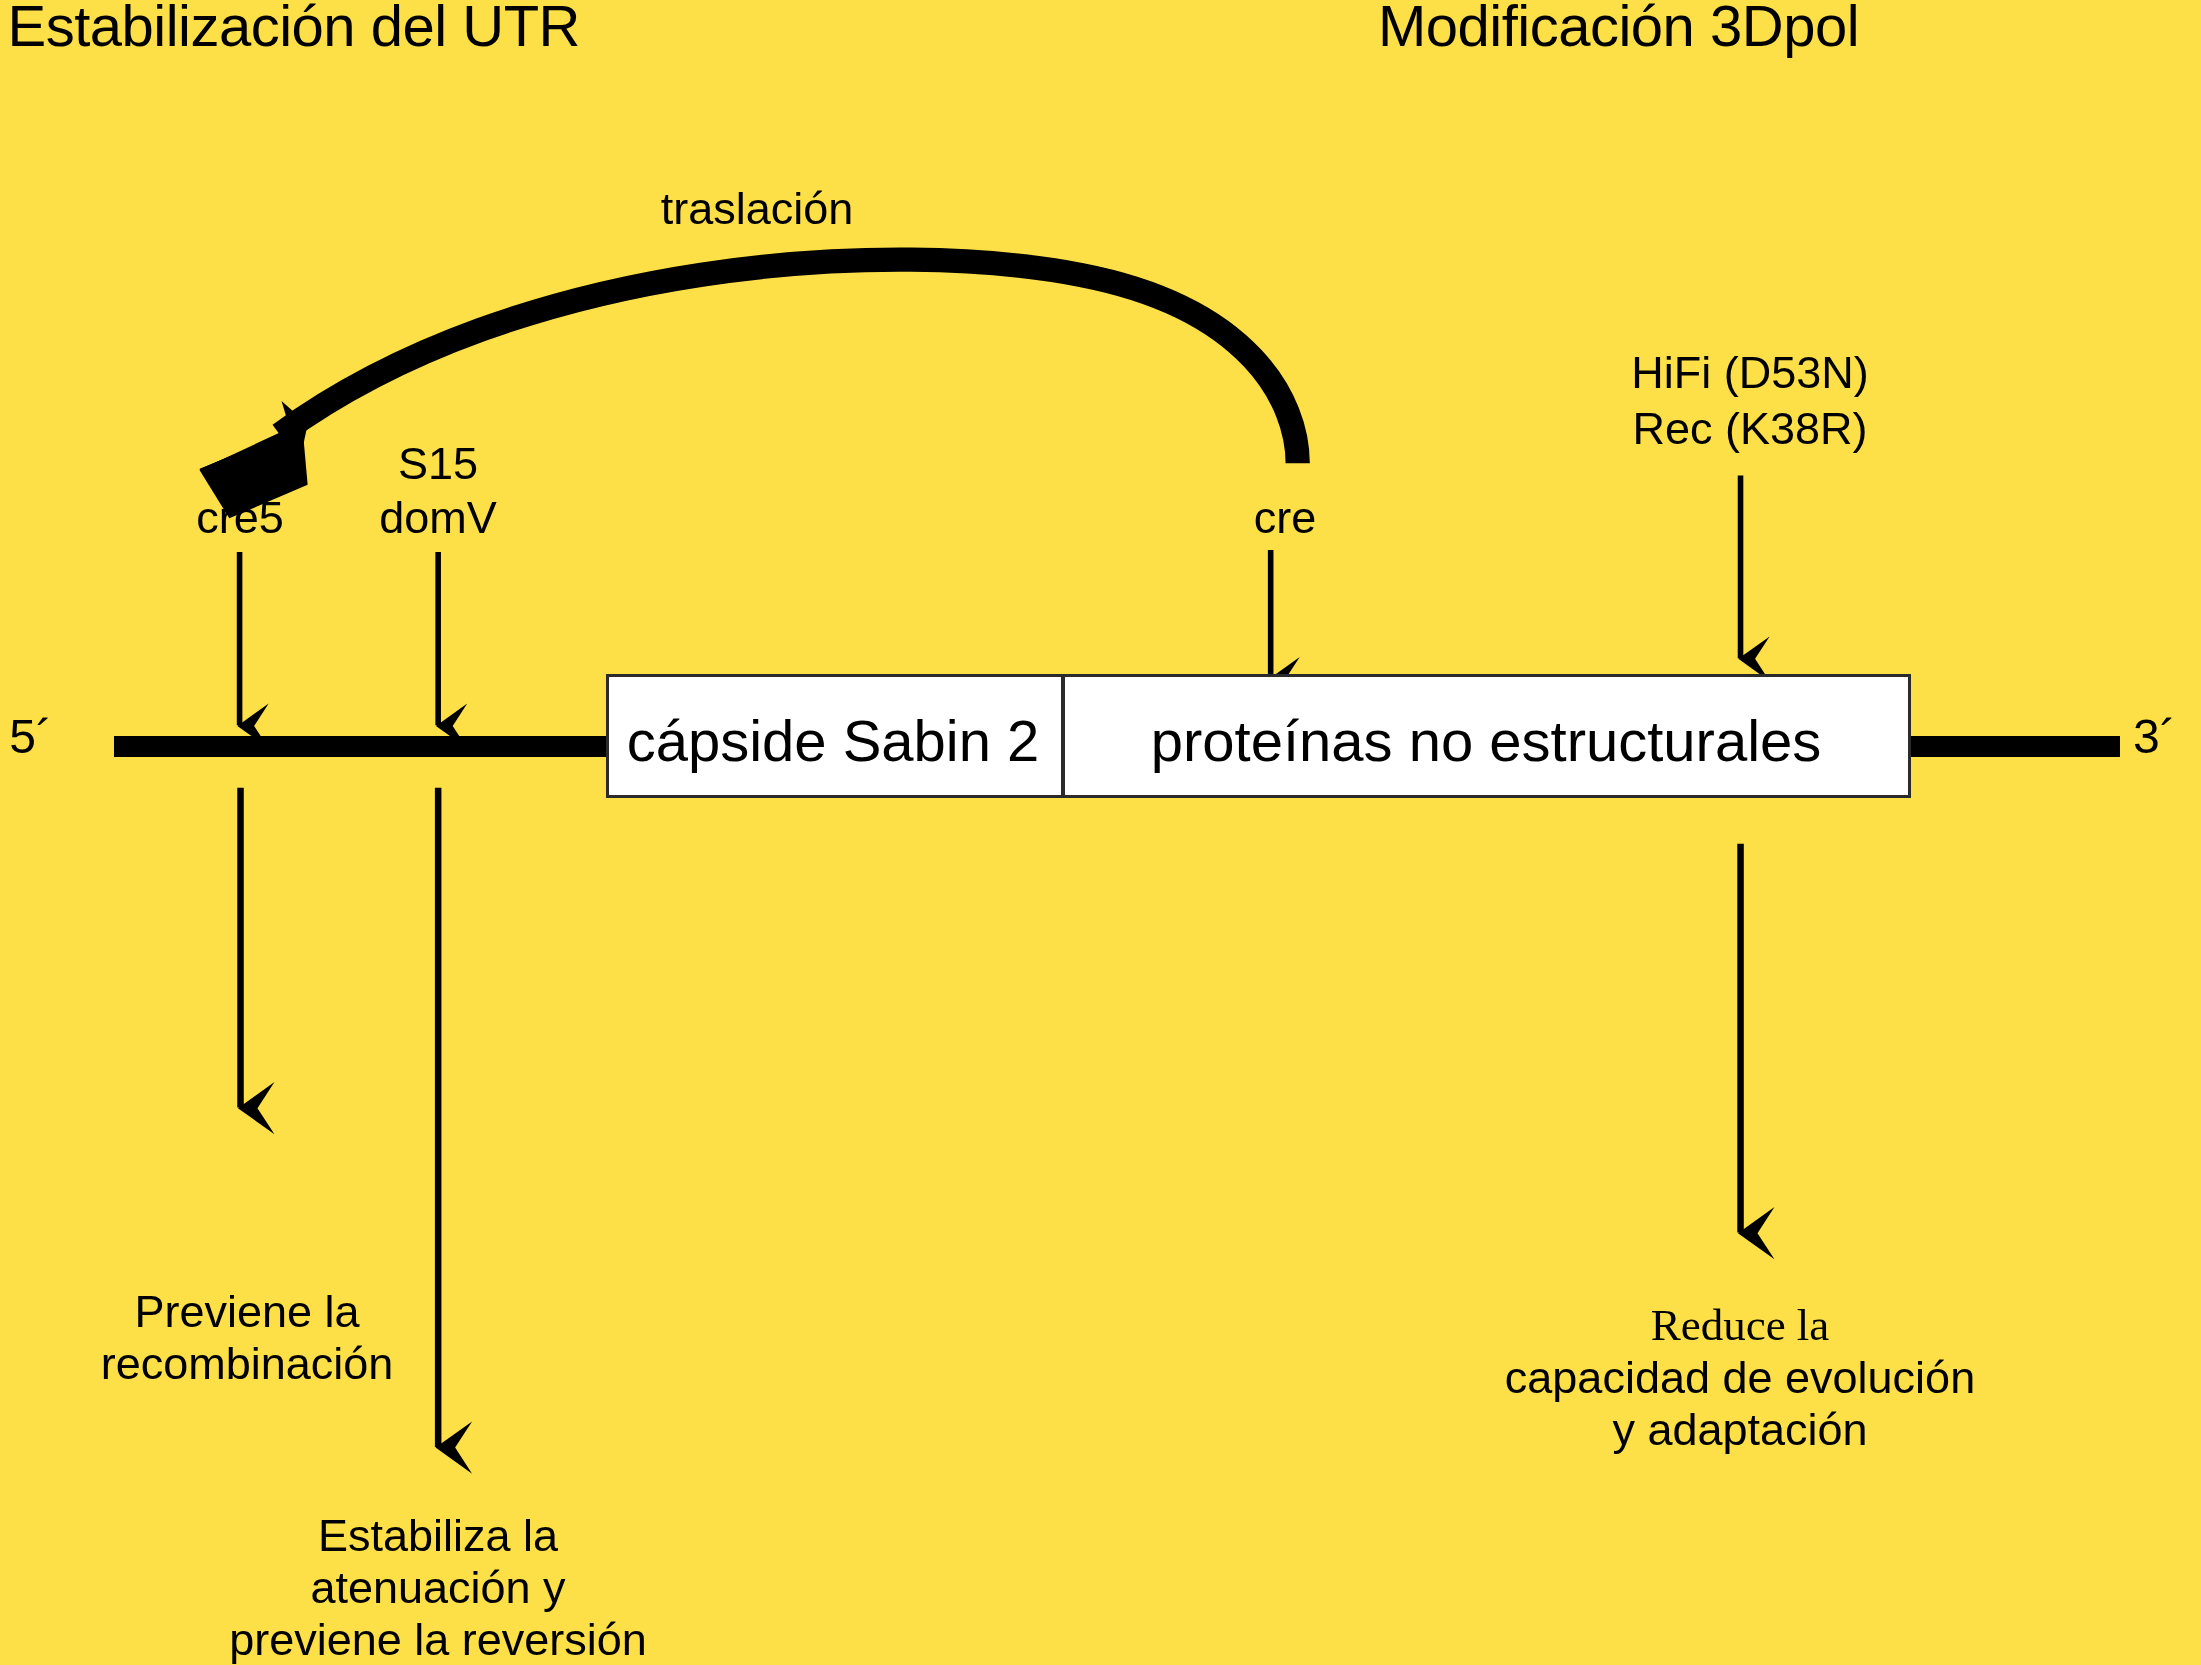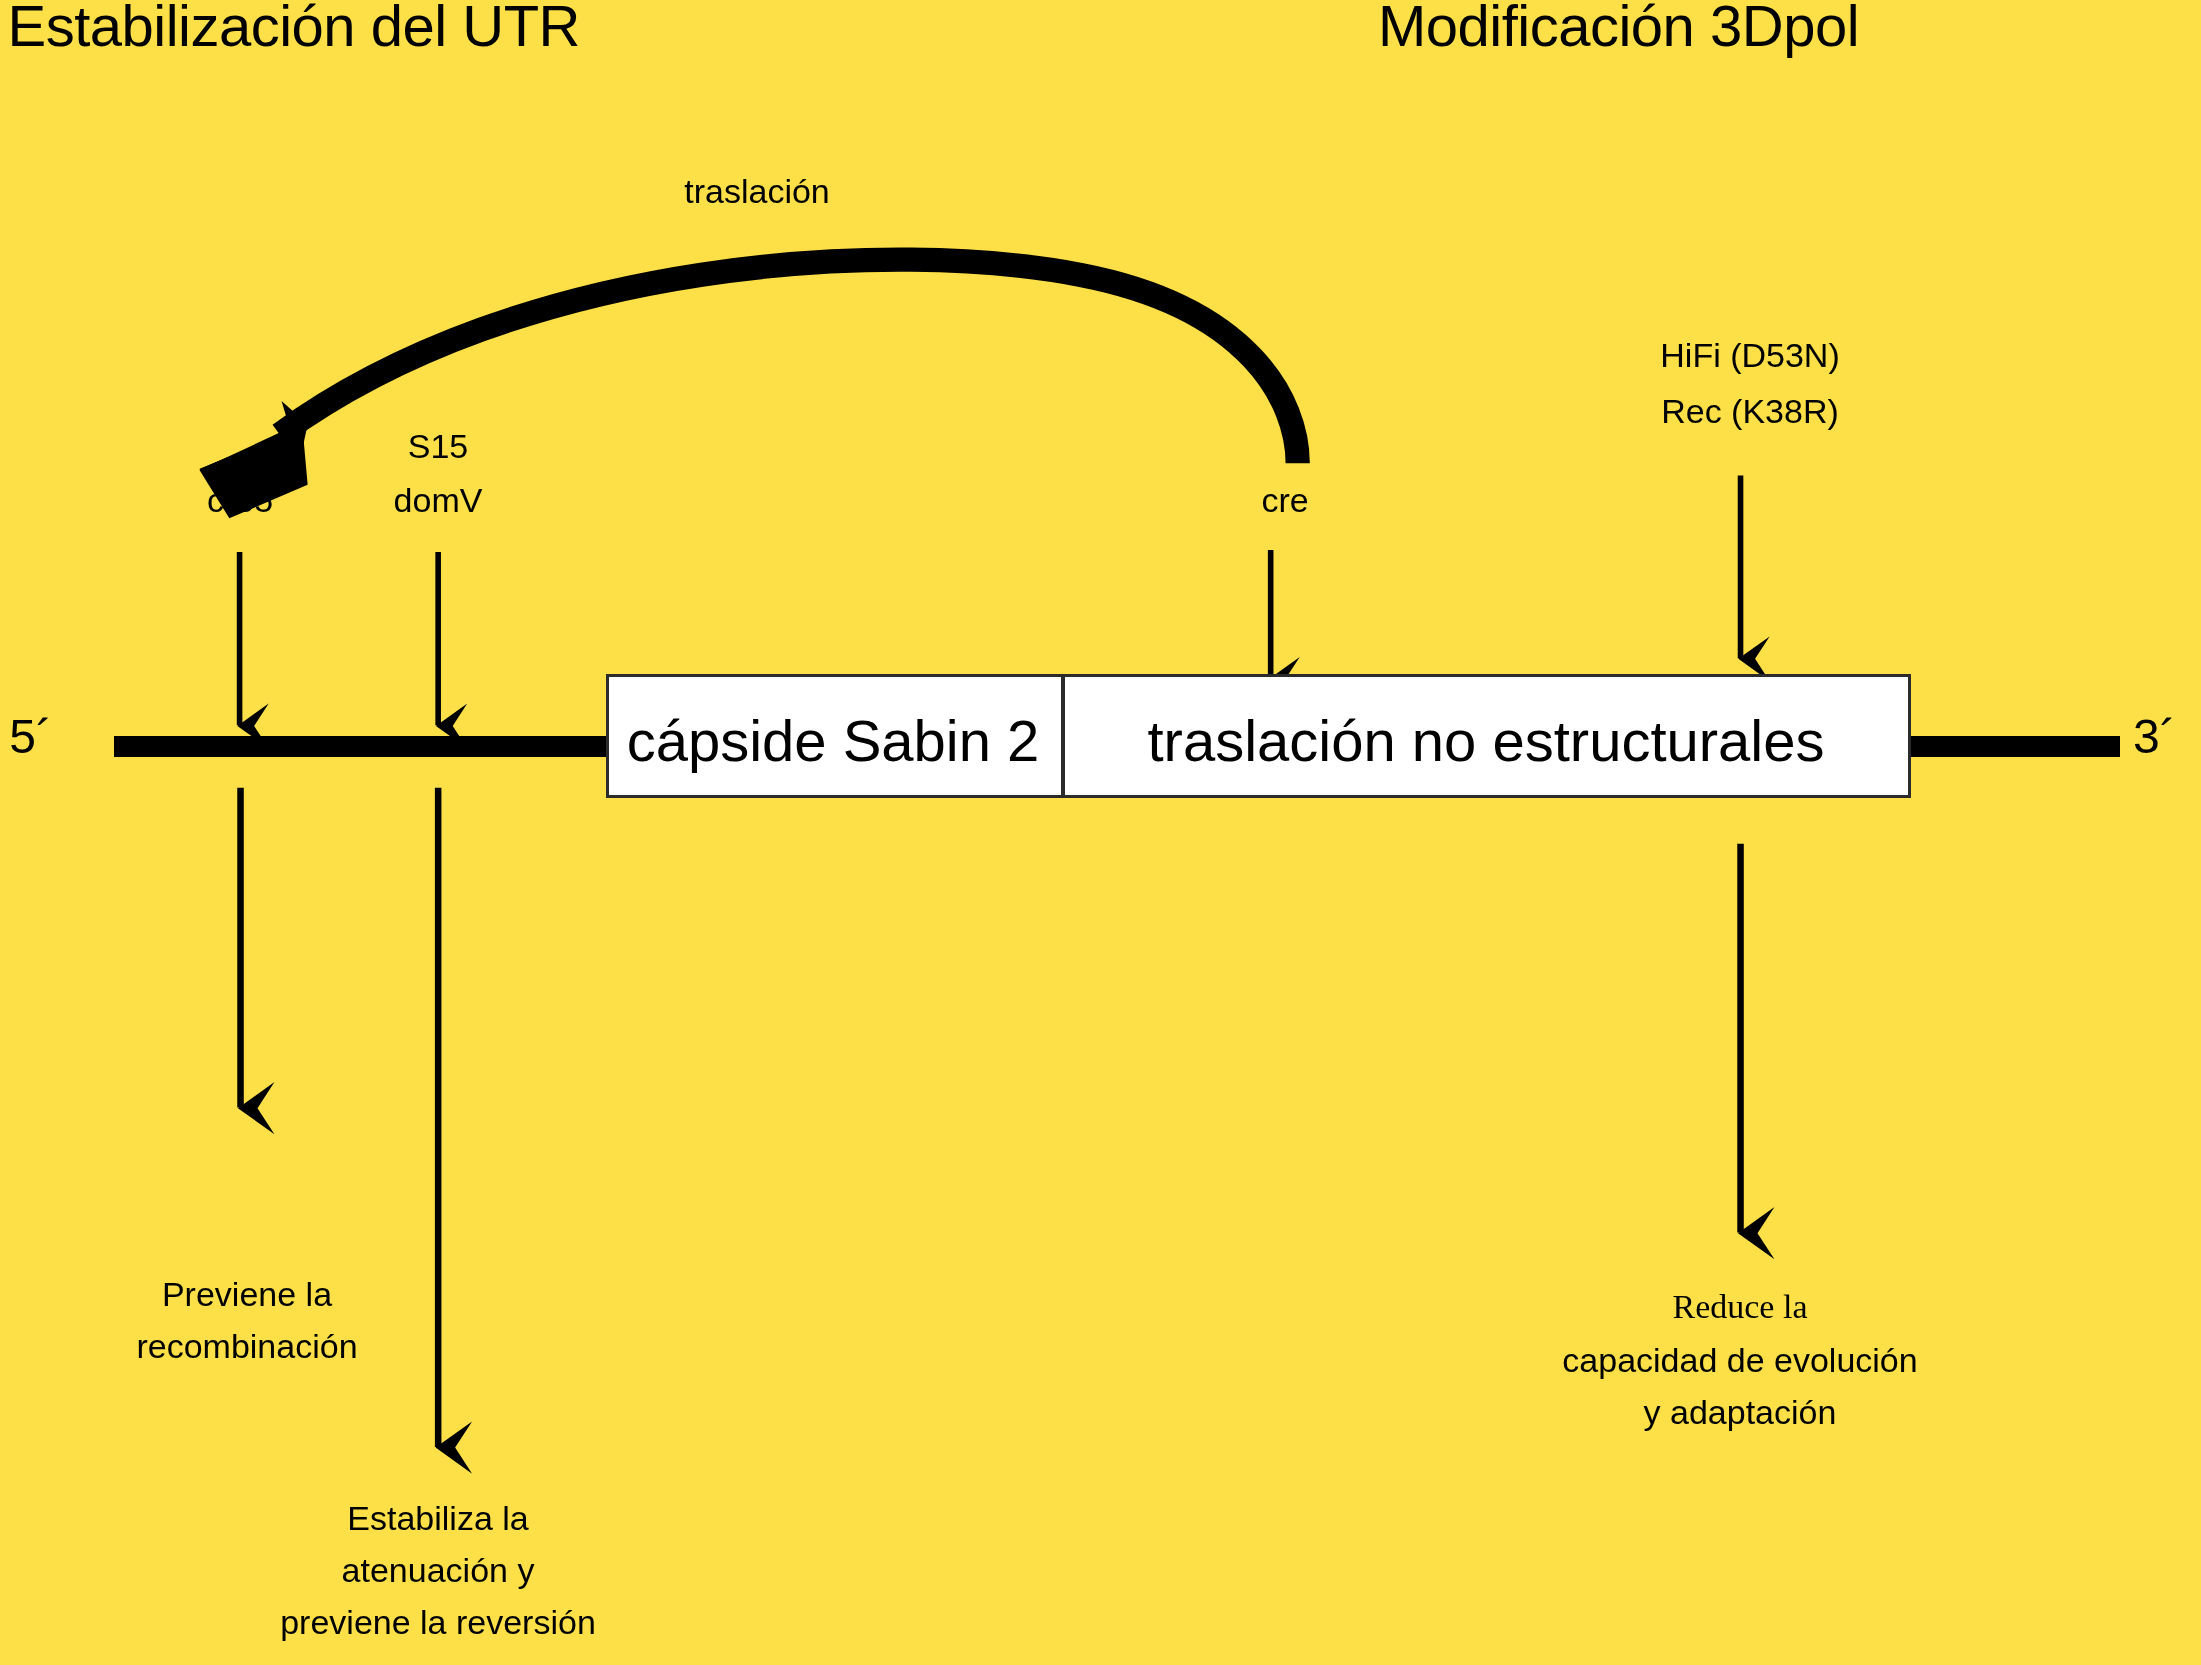--- a/index.html
+++ b/index.html
@@ -27,7 +27,8 @@
     letter-spacing: -0.5px;
   }
   .lbl {
-    font-size: 34px;
+    font-size: 45px;
+    margin-top: 12px;
   }
   .lbl-big {
     font-size: 48px;

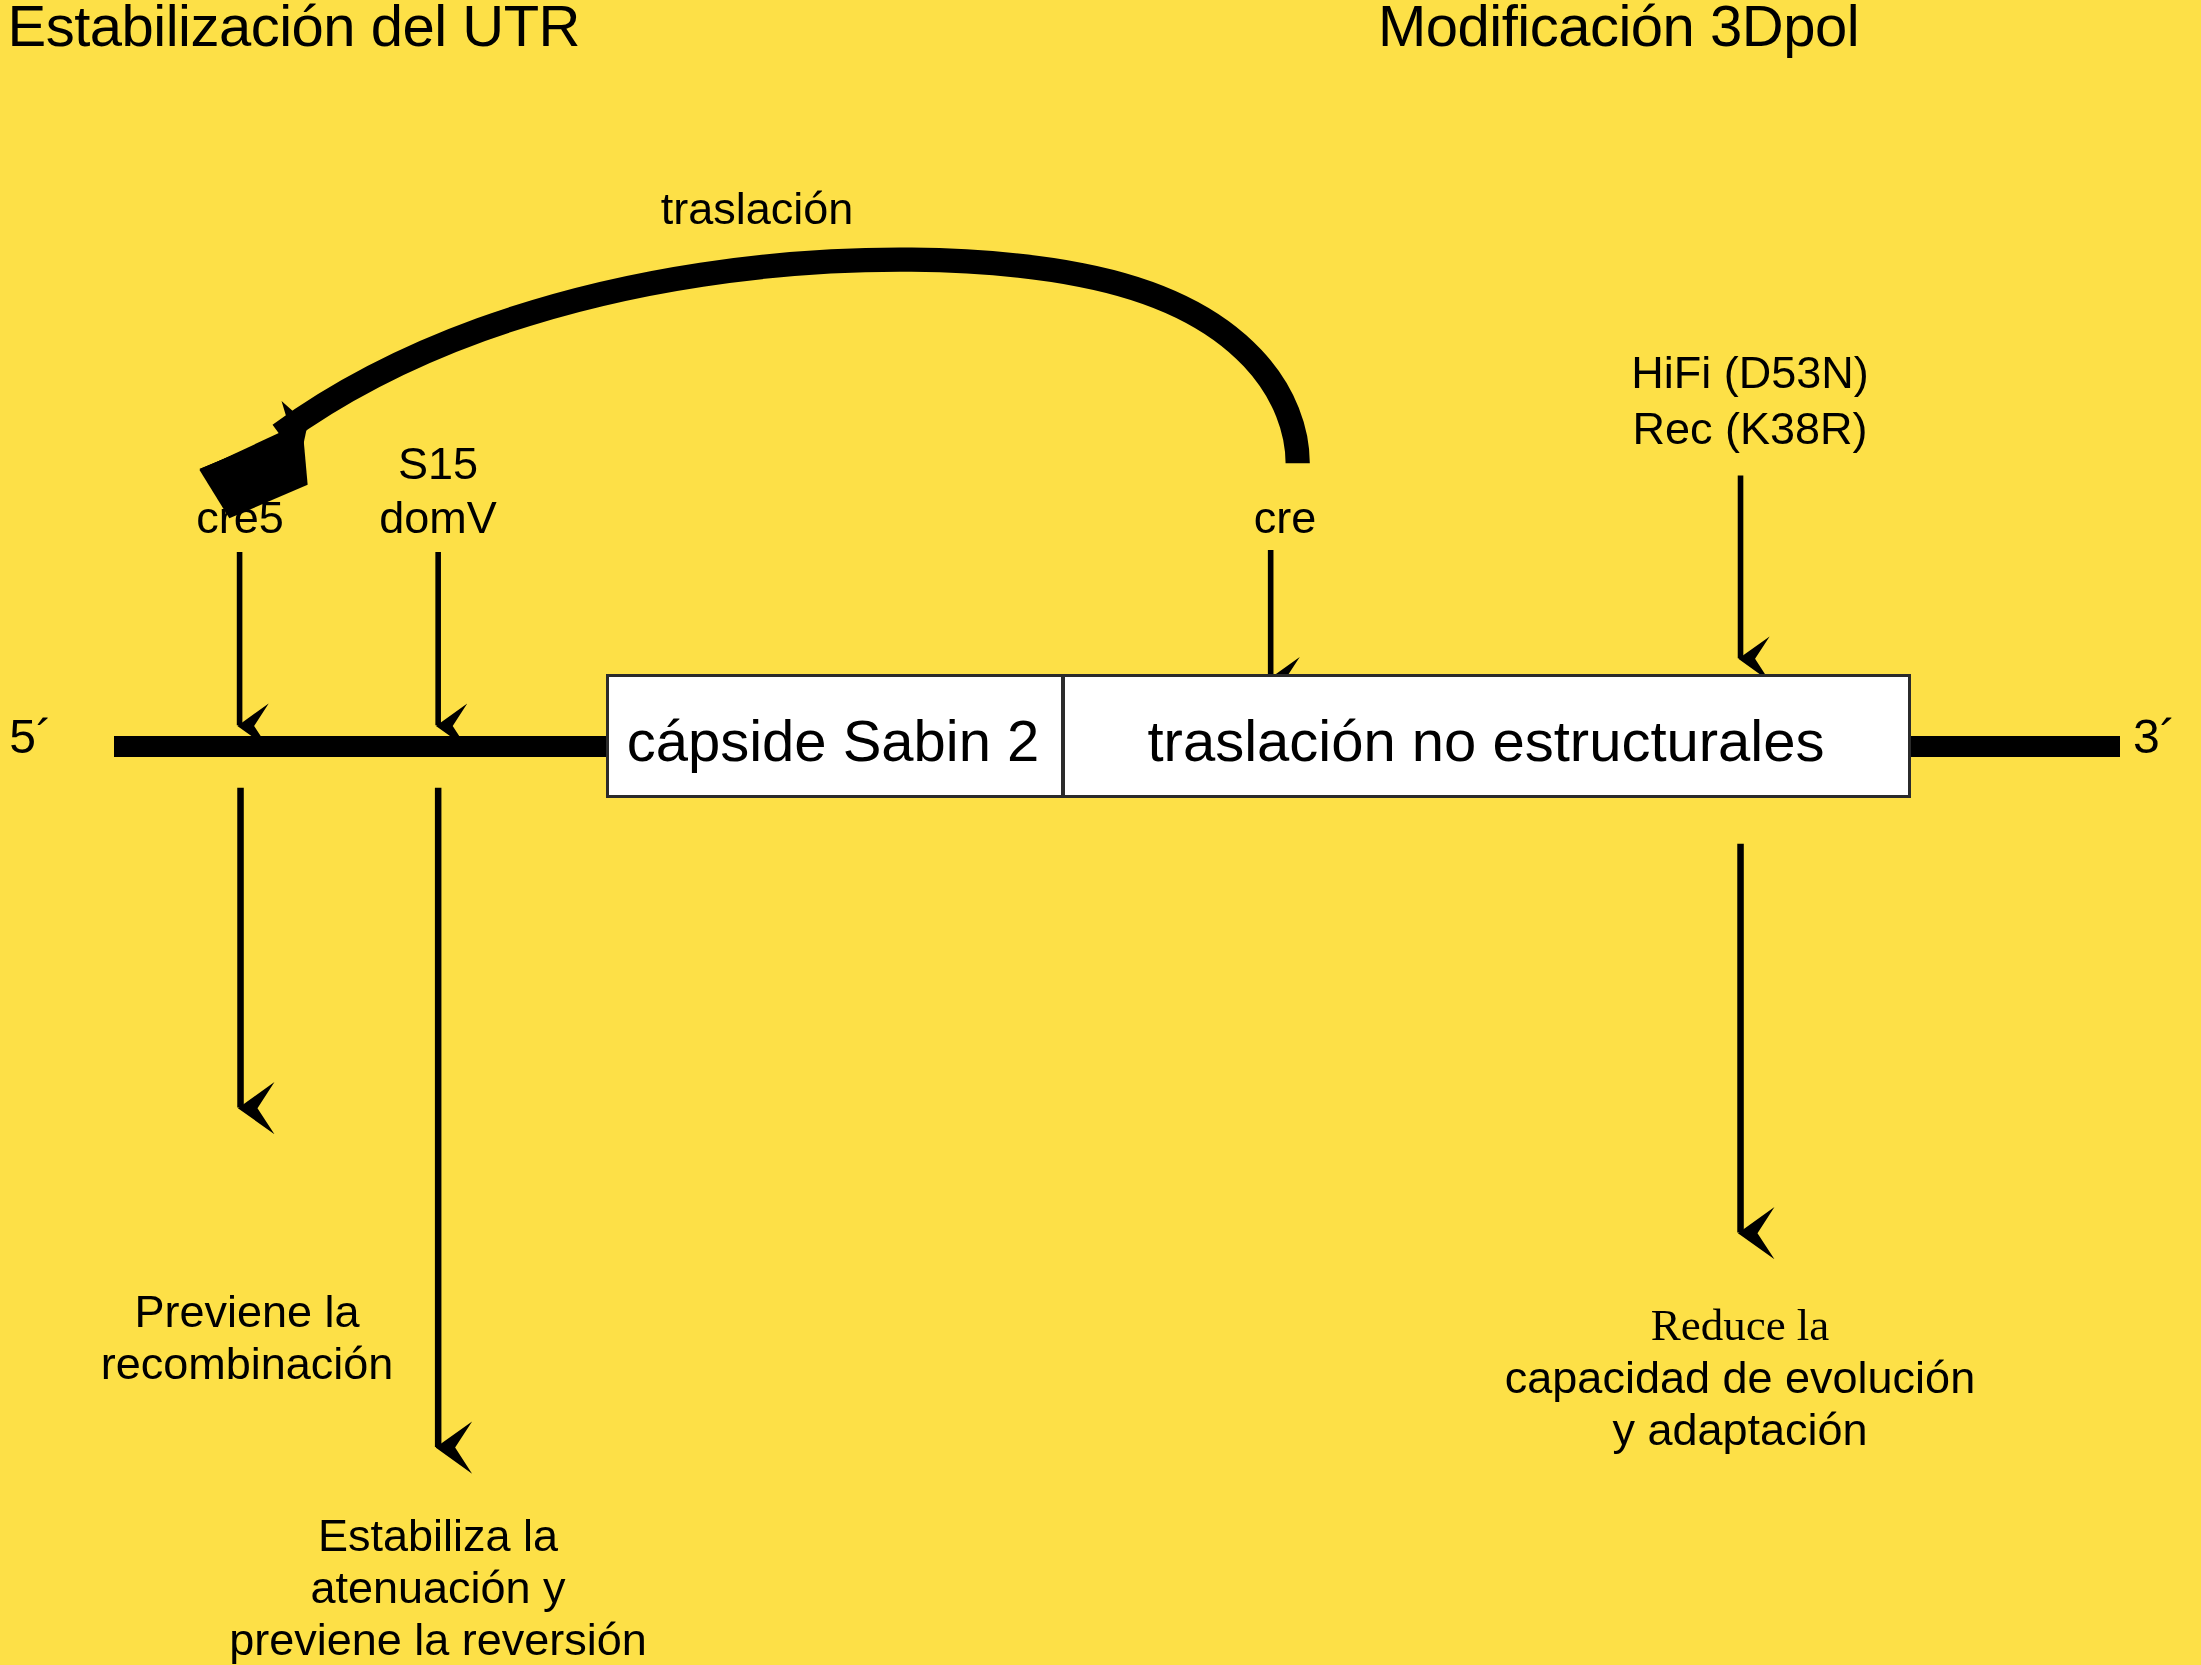--- a/index.html
+++ b/index.html
@@ -125,7 +125,7 @@
 
   <div class="txt boxlabel center" style="left:833px; top:709px;">cápside Sabin 2</div>
 
-  <div class="txt boxlabel center" style="left:1486px; top:709px;">traslación no estructurales</div>
+  <div class="txt boxlabel center" style="left:1486px; top:709px;">proteínas no estructurales</div>
 
   <div class="txt lbl center" style="left:247px; top:1275px;">Previene la</div>
   <div class="txt lbl center" style="left:247px; top:1327px;">recombinación</div>

